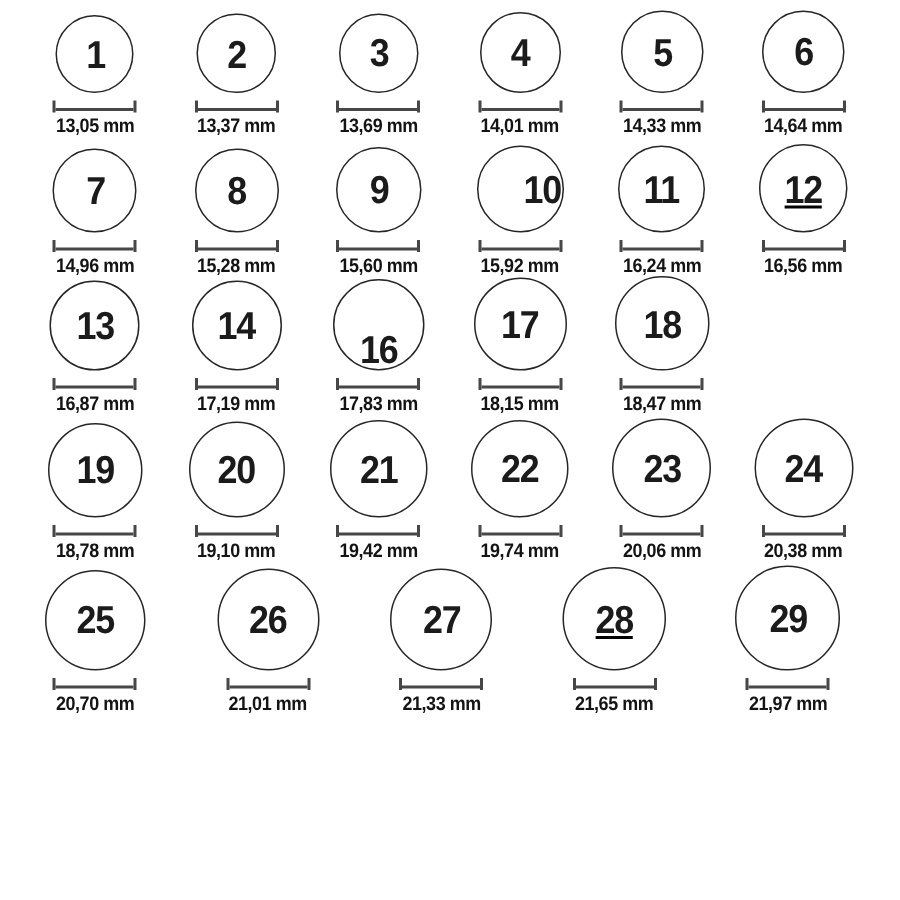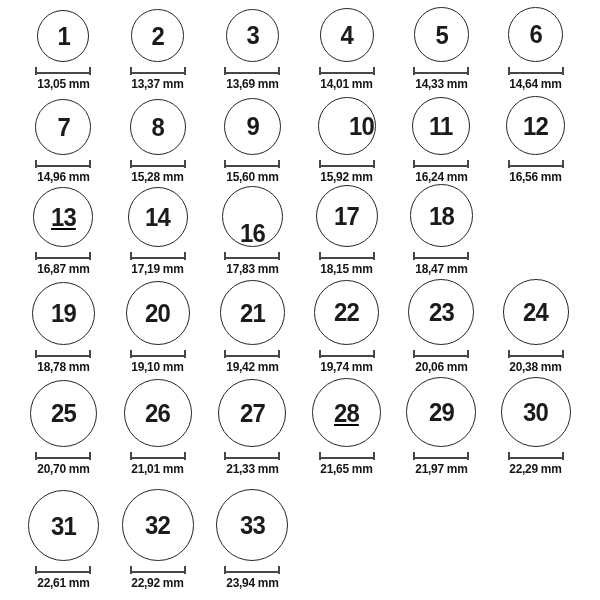--- a/index.html
+++ b/index.html
@@ -159,7 +159,7 @@
         <div class="dia-label">16,24 mm</div>
       </div>
       <div class="cell">
-        <div class="circle" style="width: 58.93px; height: 58.93px;">
+        <div class="circle" style="width: 58.93px; height: 58.93px; text-decoration: underline;">
           <span class="num">12</span>
         </div>
         <div class="measure"></div>

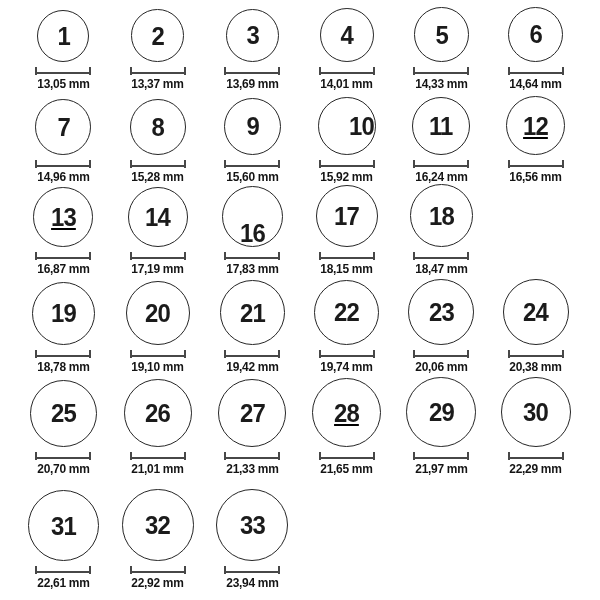--- a/index.html
+++ b/index.html
@@ -168,7 +168,7 @@
     </div>
     <div class="row" style="height: 92px;">
       <div class="cell">
-        <div class="circle" style="width: 59.56px; height: 59.56px; text-decoration: underline;">
+        <div class="circle" style="width: 59.56px; height: 59.56px;">
           <span class="num">13</span>
         </div>
         <div class="measure"></div>

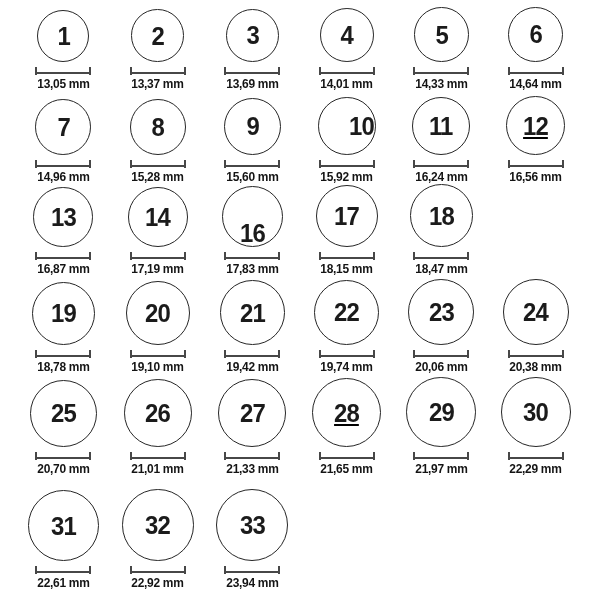--- a/index.html
+++ b/index.html
@@ -247,7 +247,7 @@
         <div class="dia-label">20,38 mm</div>
       </div>
     </div>
-    <div class="row" style="height: 102px;">
+    <div class="row" style="height: 102px; gap: 21px;">
       <div class="cell">
         <div class="circle" style="width: 67.12px; height: 67.12px;">
           <span class="num">25</span>

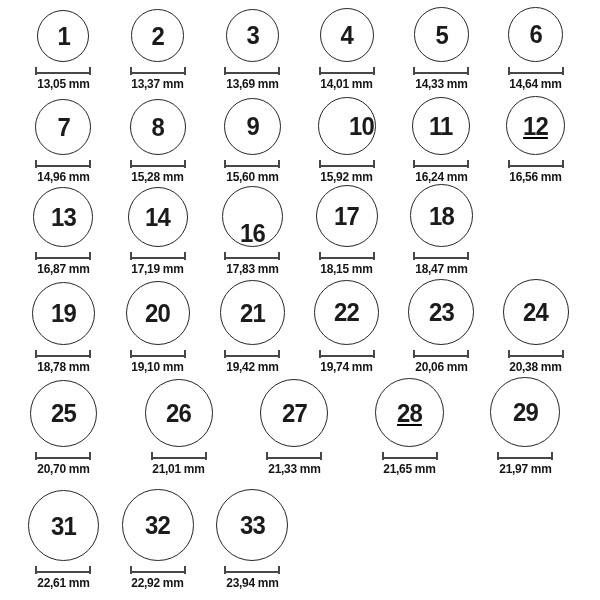--- a/index.html
+++ b/index.html
@@ -291,29 +291,6 @@
         <div class="dia-label">22,29 mm</div>
       </div>
     </div>
-    <div class="row" style="height: 114px;">
-      <div class="cell">
-        <div class="circle" style="width: 70.9px; height: 70.9px;">
-          <span class="num">31</span>
-        </div>
-        <div class="measure"></div>
-        <div class="dia-label">22,61 mm</div>
-      </div>
-      <div class="cell">
-        <div class="circle" style="width: 71.53px; height: 71.53px;">
-          <span class="num">32</span>
-        </div>
-        <div class="measure"></div>
-        <div class="dia-label">22,92 mm</div>
-      </div>
-      <div class="cell">
-        <div class="circle" style="width: 72.16px; height: 72.16px;">
-          <span class="num">33</span>
-        </div>
-        <div class="measure"></div>
-        <div class="dia-label">23,94 mm</div>
-      </div>
-    </div>
   </div>
 
 </body></html>

